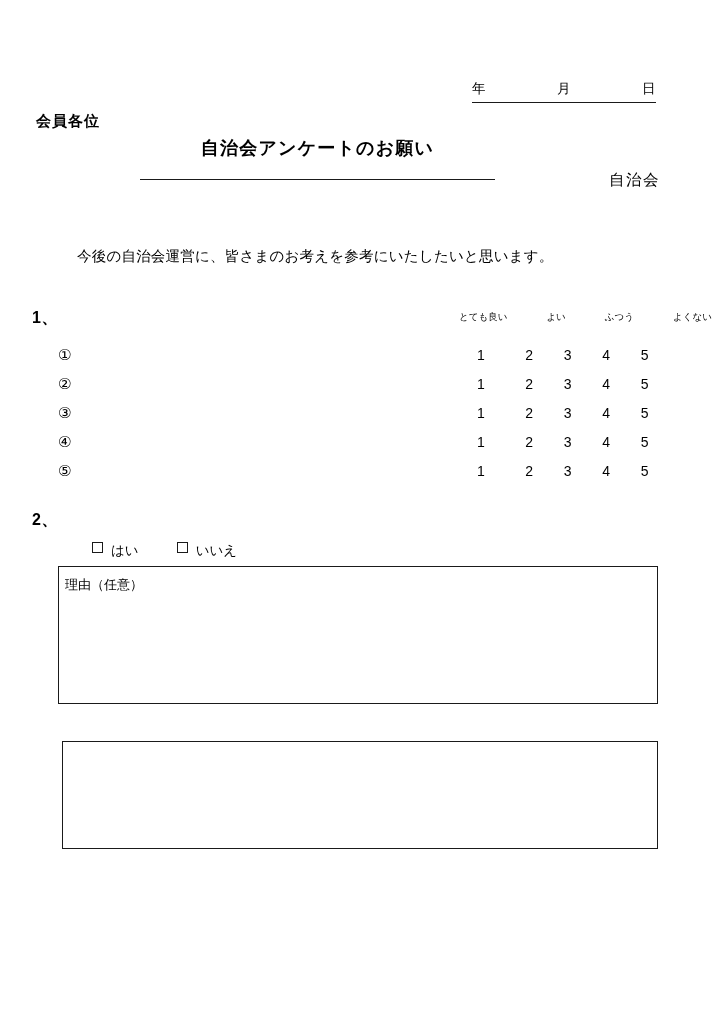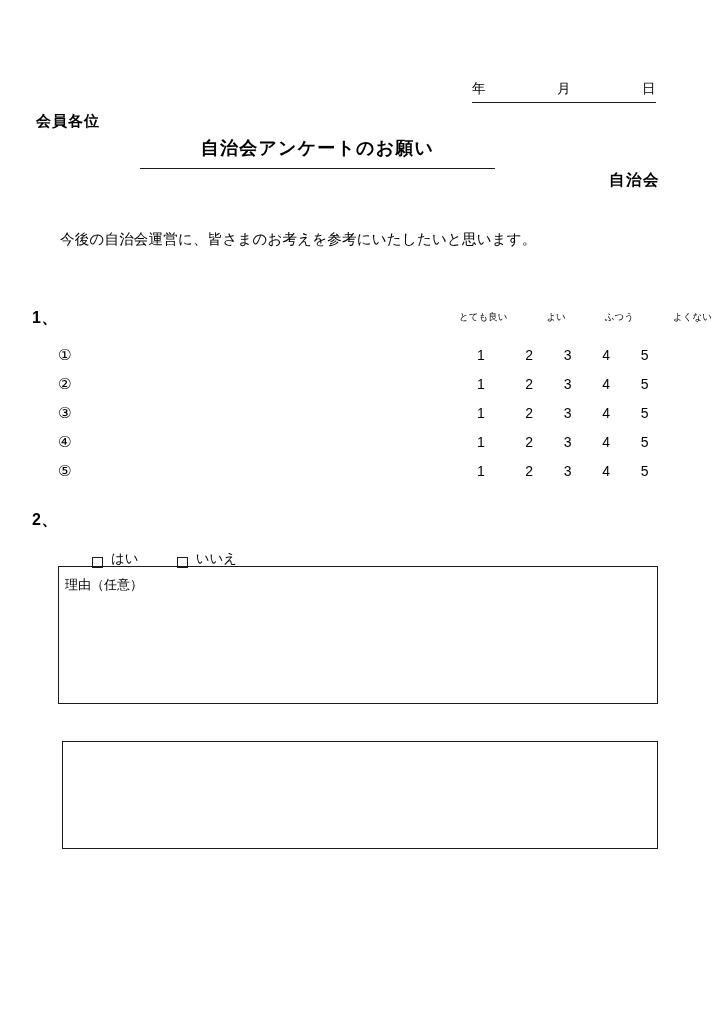--- a/index.html
+++ b/index.html
@@ -55,7 +55,7 @@
     font-weight: bold;
     letter-spacing: 1.2px;
     border-bottom: 1.8px solid #1a1a1a;
-    padding-bottom: 8px;
+    padding-bottom: 19px;
   }
 
   .sender {

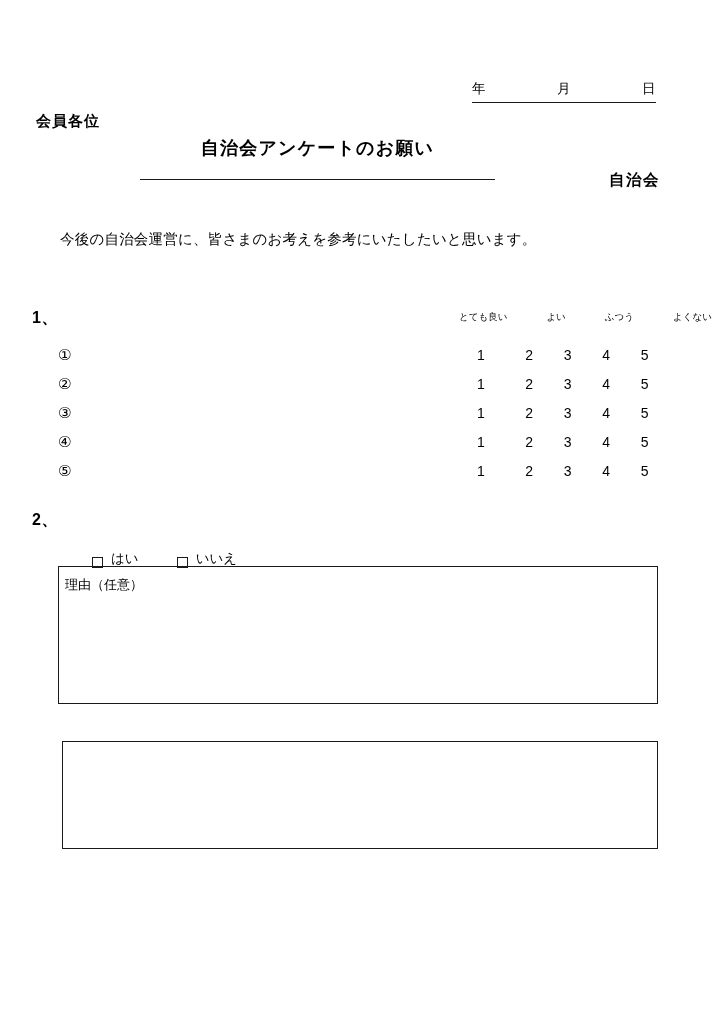--- a/index.html
+++ b/index.html
@@ -65,7 +65,7 @@
     width: 660px;
     text-align: right;
     font-size: 15.5px;
-    font-weight: bold;
+    font-weight: normal;
     letter-spacing: 1.5px;
   }
 

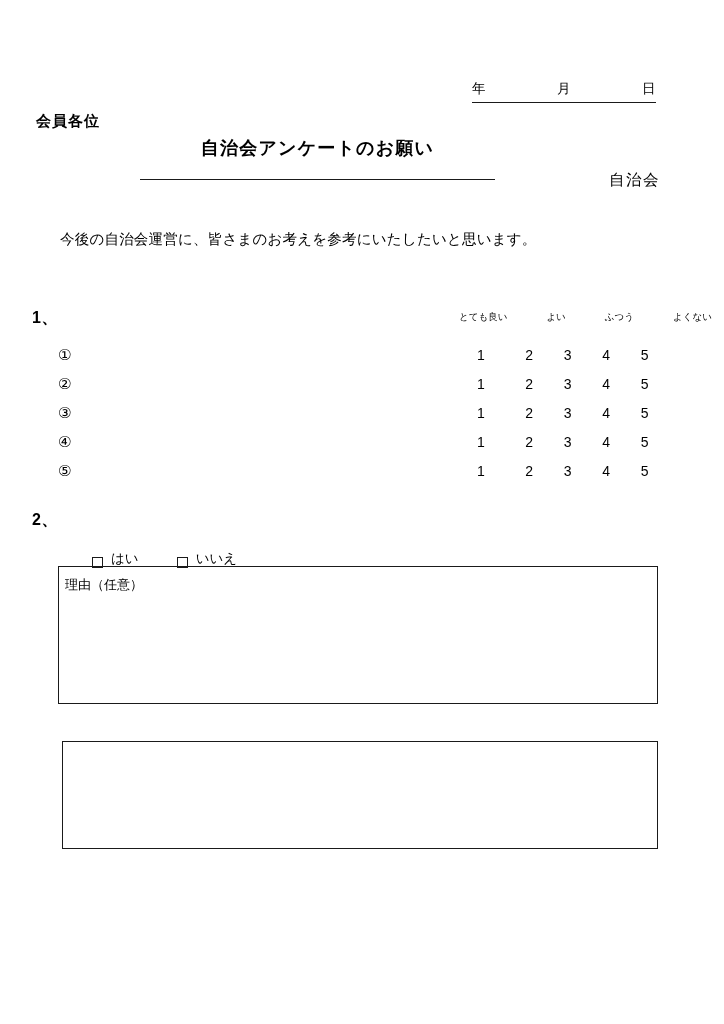--- a/index.html
+++ b/index.html
@@ -79,7 +79,7 @@
     line-height: 29px;
     letter-spacing: 0.2px;
   }
-  .intro p { margin: 0; }
+  .intro p { margin: 17px; }
 
   
   .q1-number {

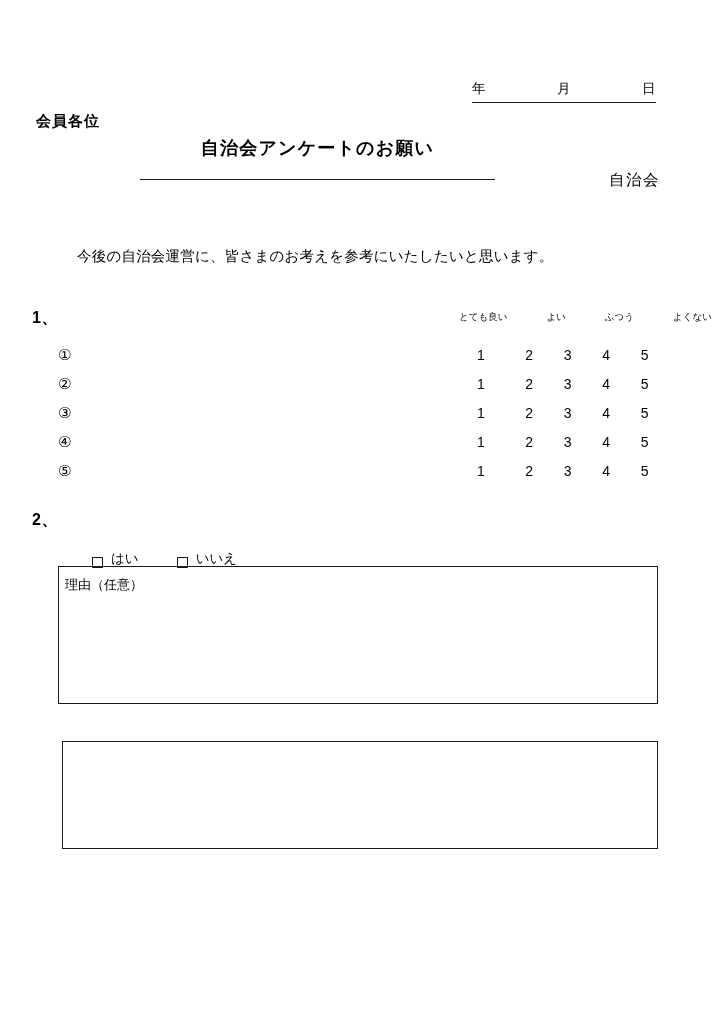--- a/index.html
+++ b/index.html
@@ -172,7 +172,7 @@
     display: flex;
     gap: 38px;
   }
-  .opt { display: flex; align-items: flex-end; gap: 8px; margin-top: 8px; }
+  .opt { display: flex; align-items: flex-start; gap: 8px; }
   .checkbox {
     display: inline-block;
     width: 11px;

